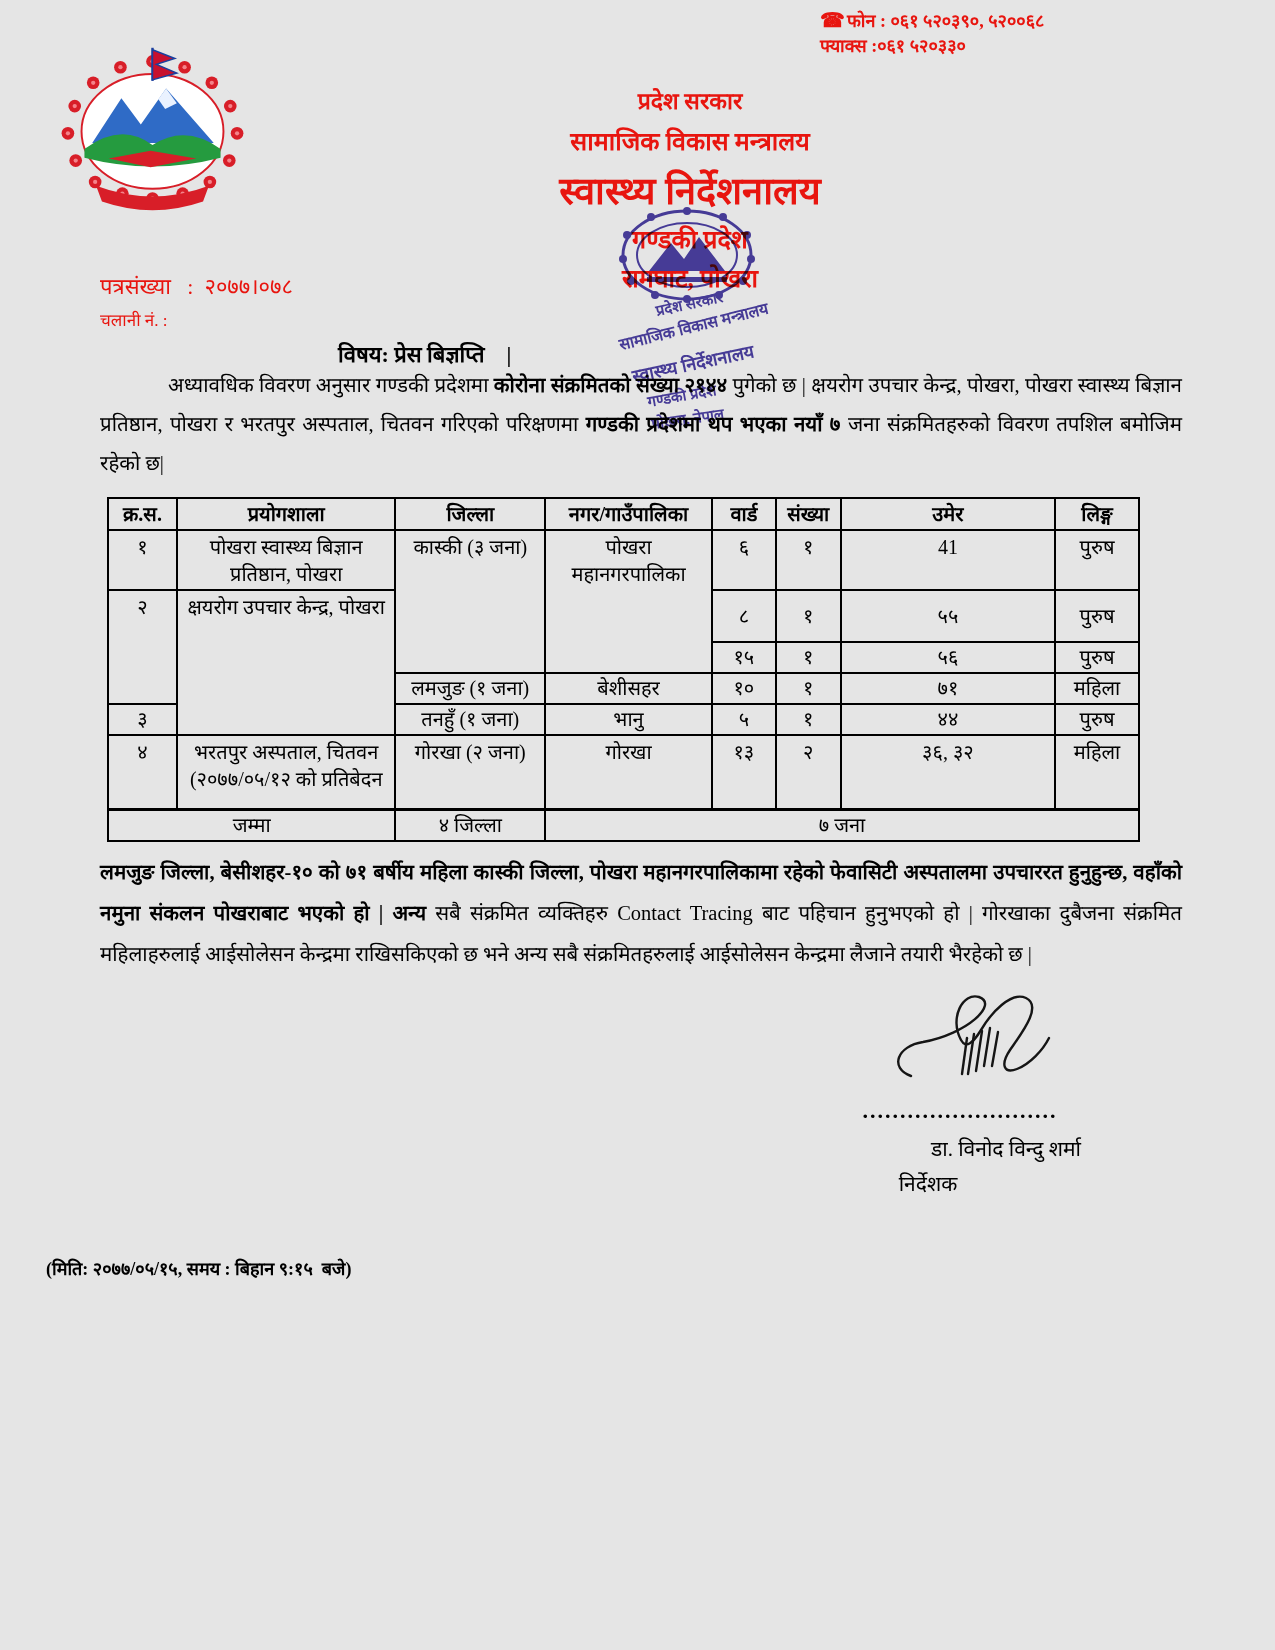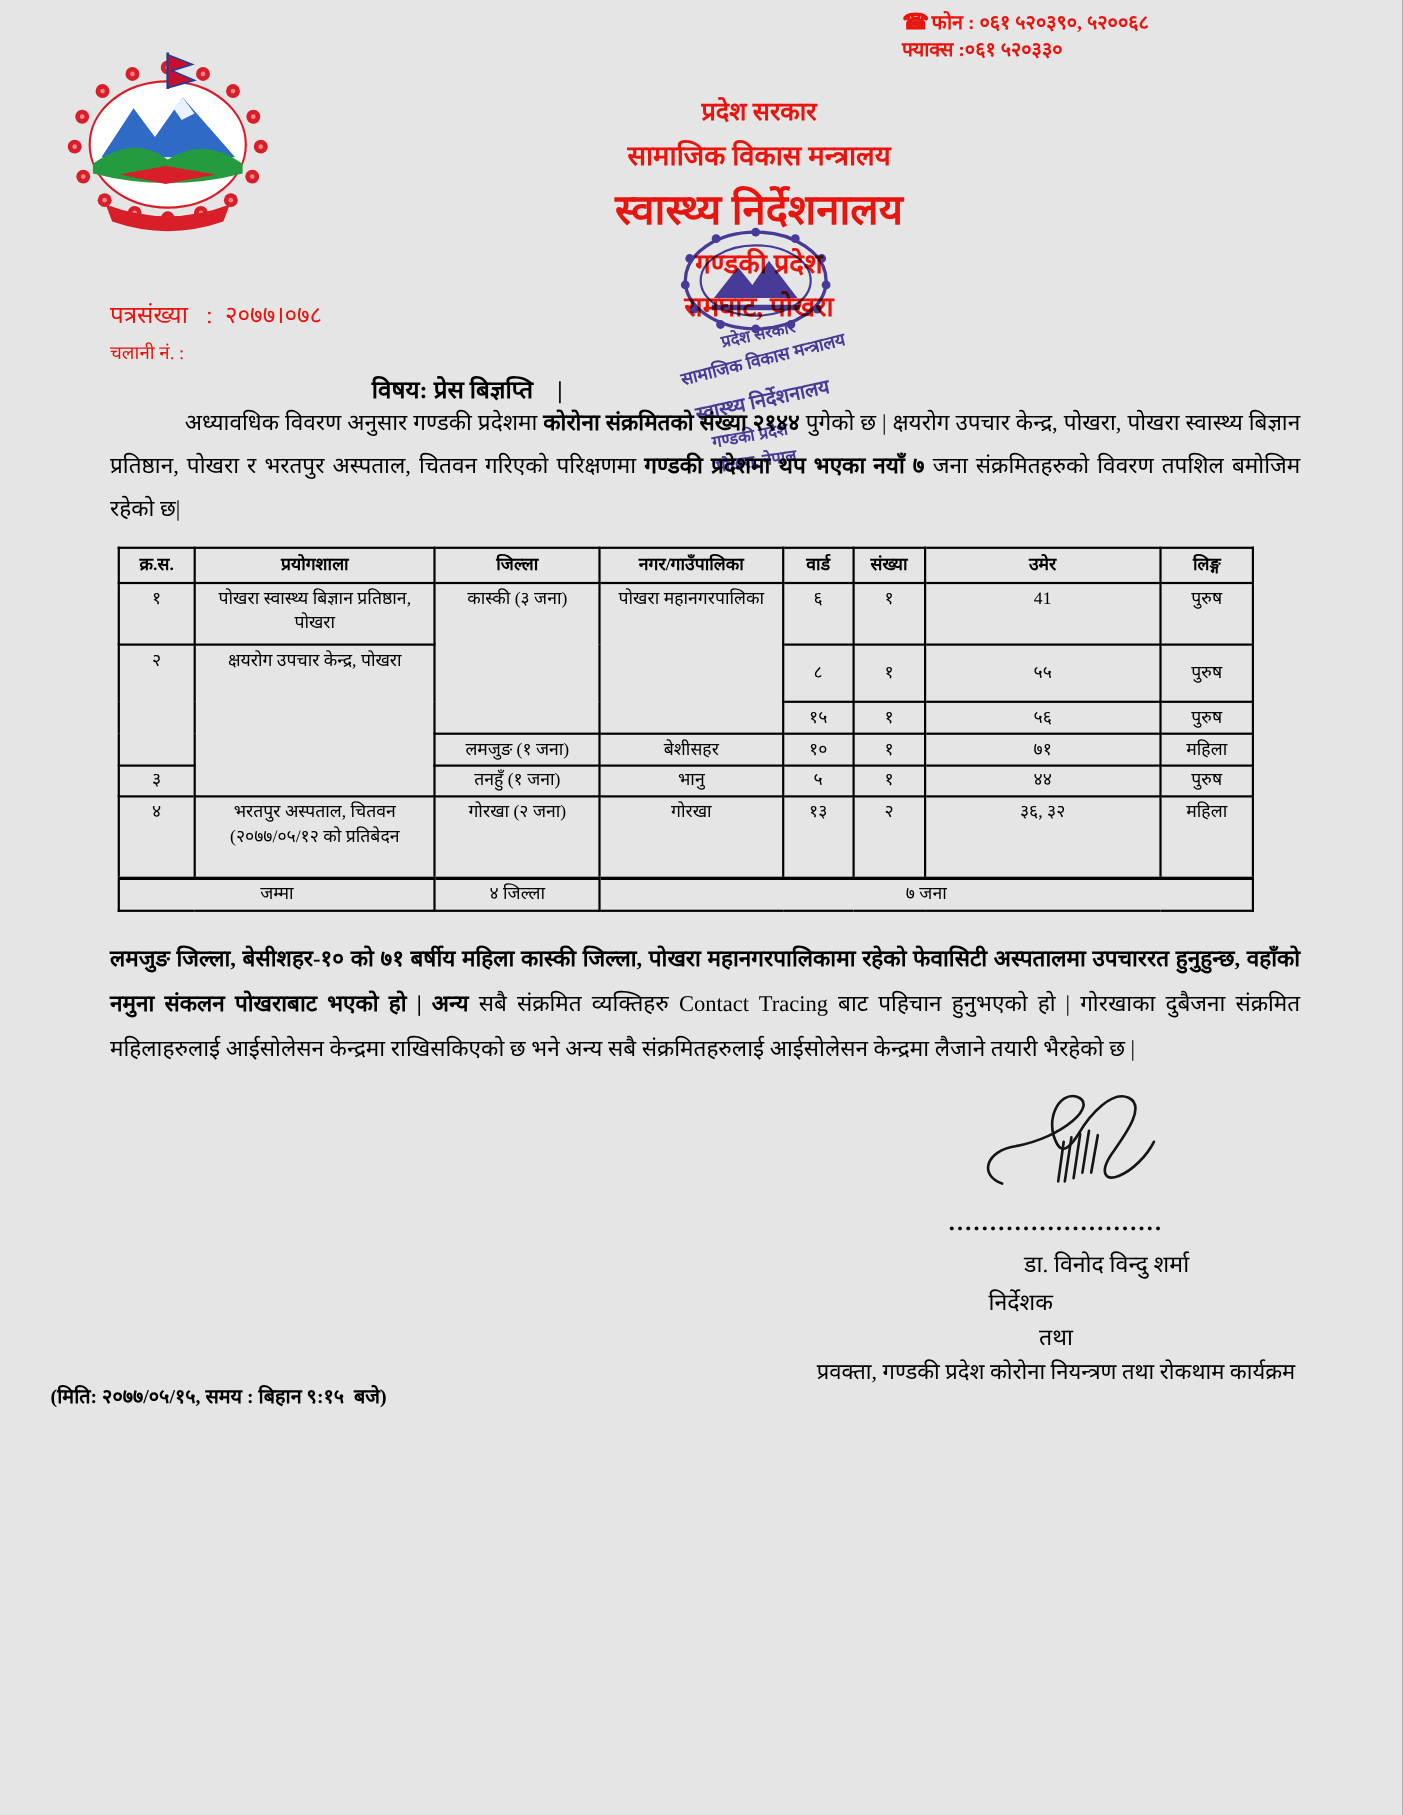--- a/index.html
+++ b/index.html
@@ -54,7 +54,7 @@
   .tablewrap { left: 107px; top: 497px; }
   table.cases { border-collapse: collapse; width: 1033px; border: 2px solid #000; }
   table.cases th, table.cases td {
-    border: 2px solid #000; text-align: center; font-size: 16px;
+    border: 2px solid #000; text-align: center; font-size: 20px;
     padding: 1px 4px; line-height: 1.35; vertical-align: middle; font-family: Liberation Serif, serif;
   }
   table.cases th { height: 32px; font-weight: bold; }

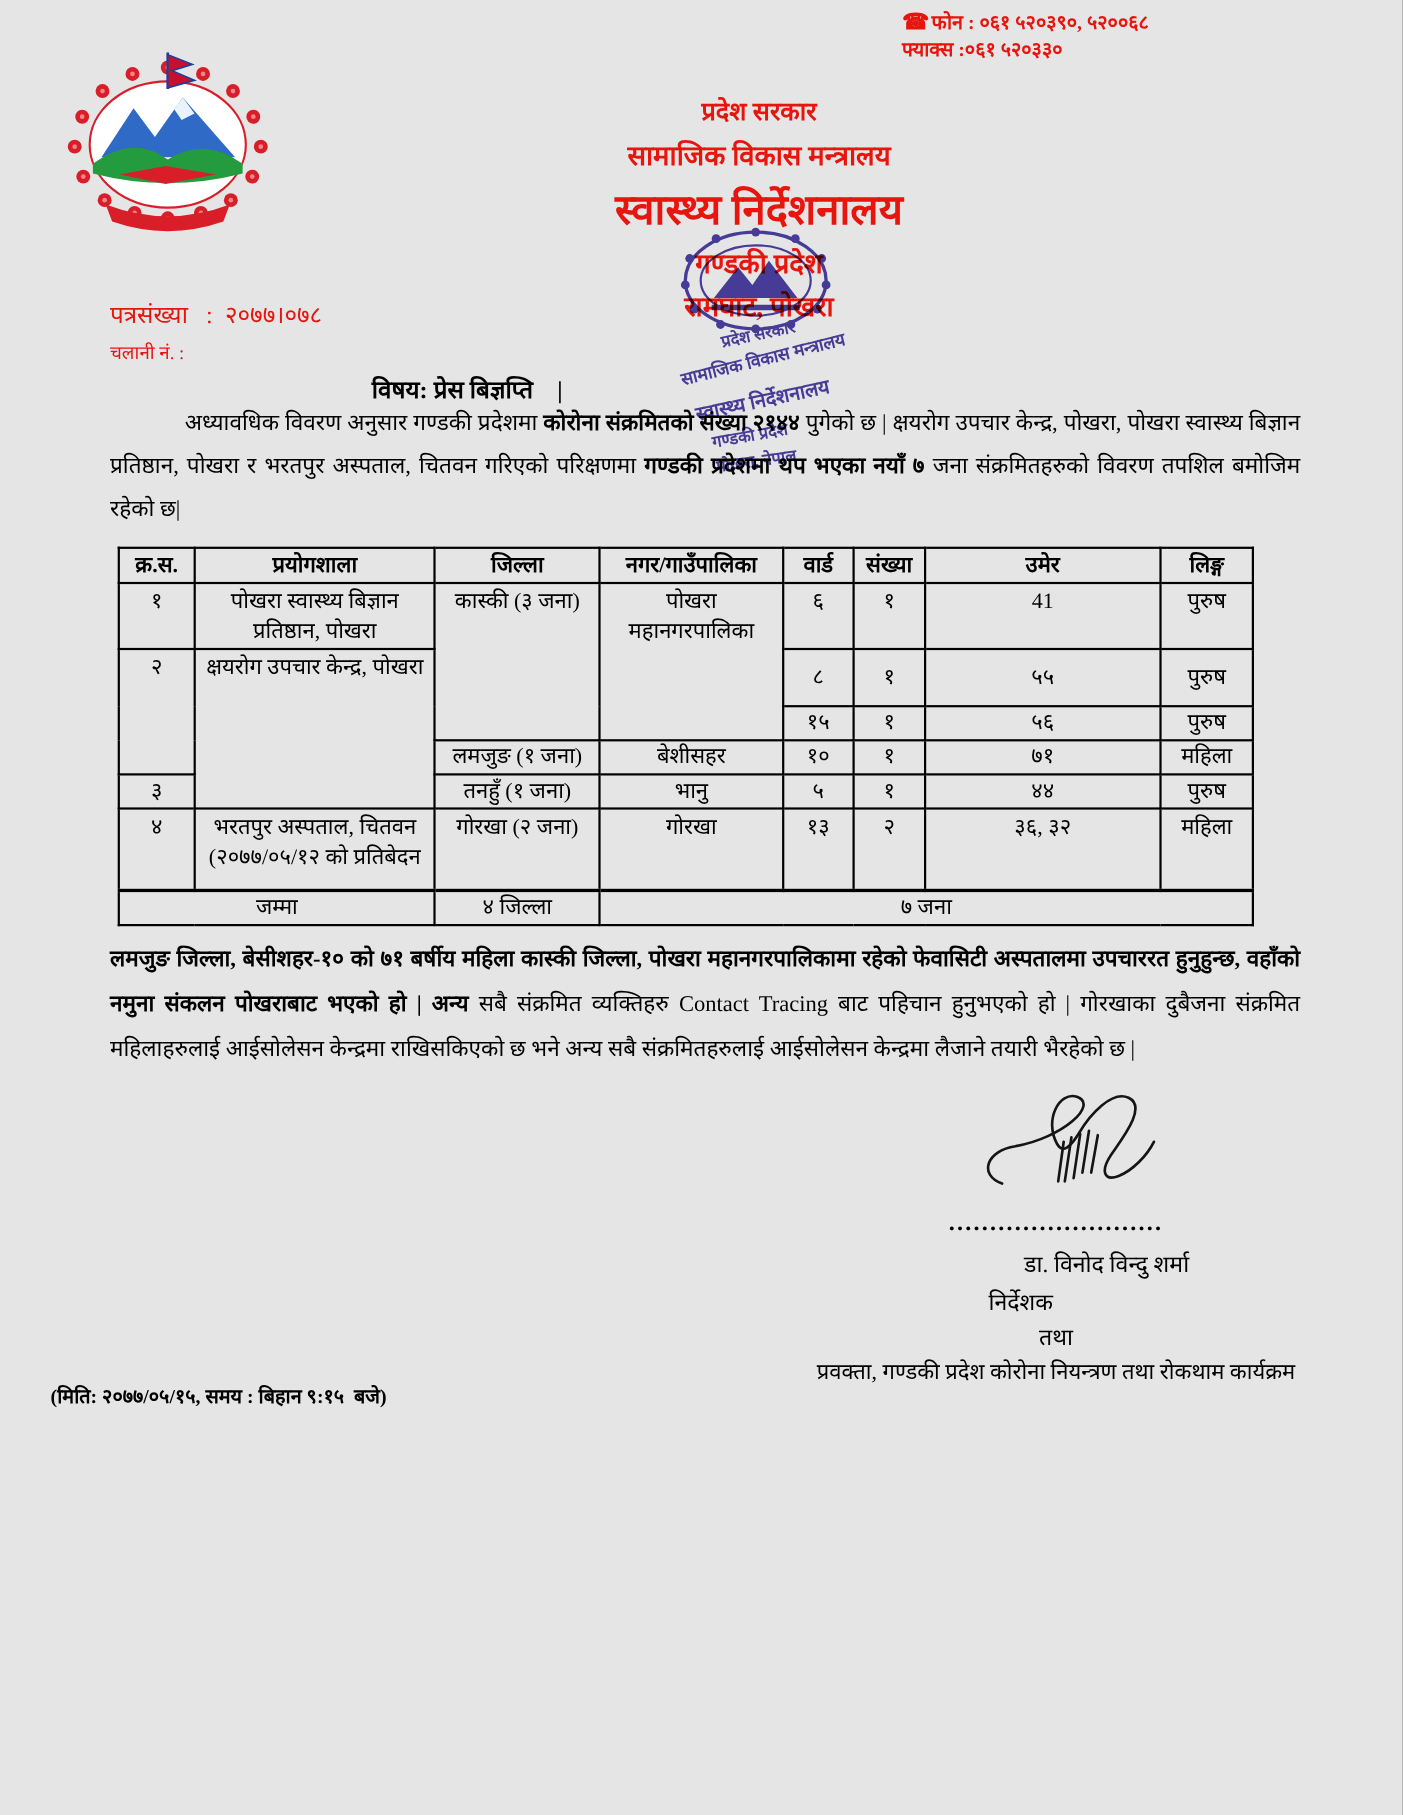--- a/index.html
+++ b/index.html
@@ -266,7 +266,6 @@
   <div class="abs sig-dots">..........................</div>
   <div class="abs sig-name">डा. विनोद विन्दु शर्मा</div>
   <div class="abs sig-title">निर्देशक</div>
-  <div class="abs sig-conj">तथा</div>
   <div class="abs sig-role">प्रवक्ता, गण्डकी प्रदेश कोरोना नियन्त्रण तथा रोकथाम कार्यक्रम</div>
 
   <div class="abs footer-date pre">(मिति: २०७७/०५/१५, समय : बिहान ९:१५  बजे)</div>

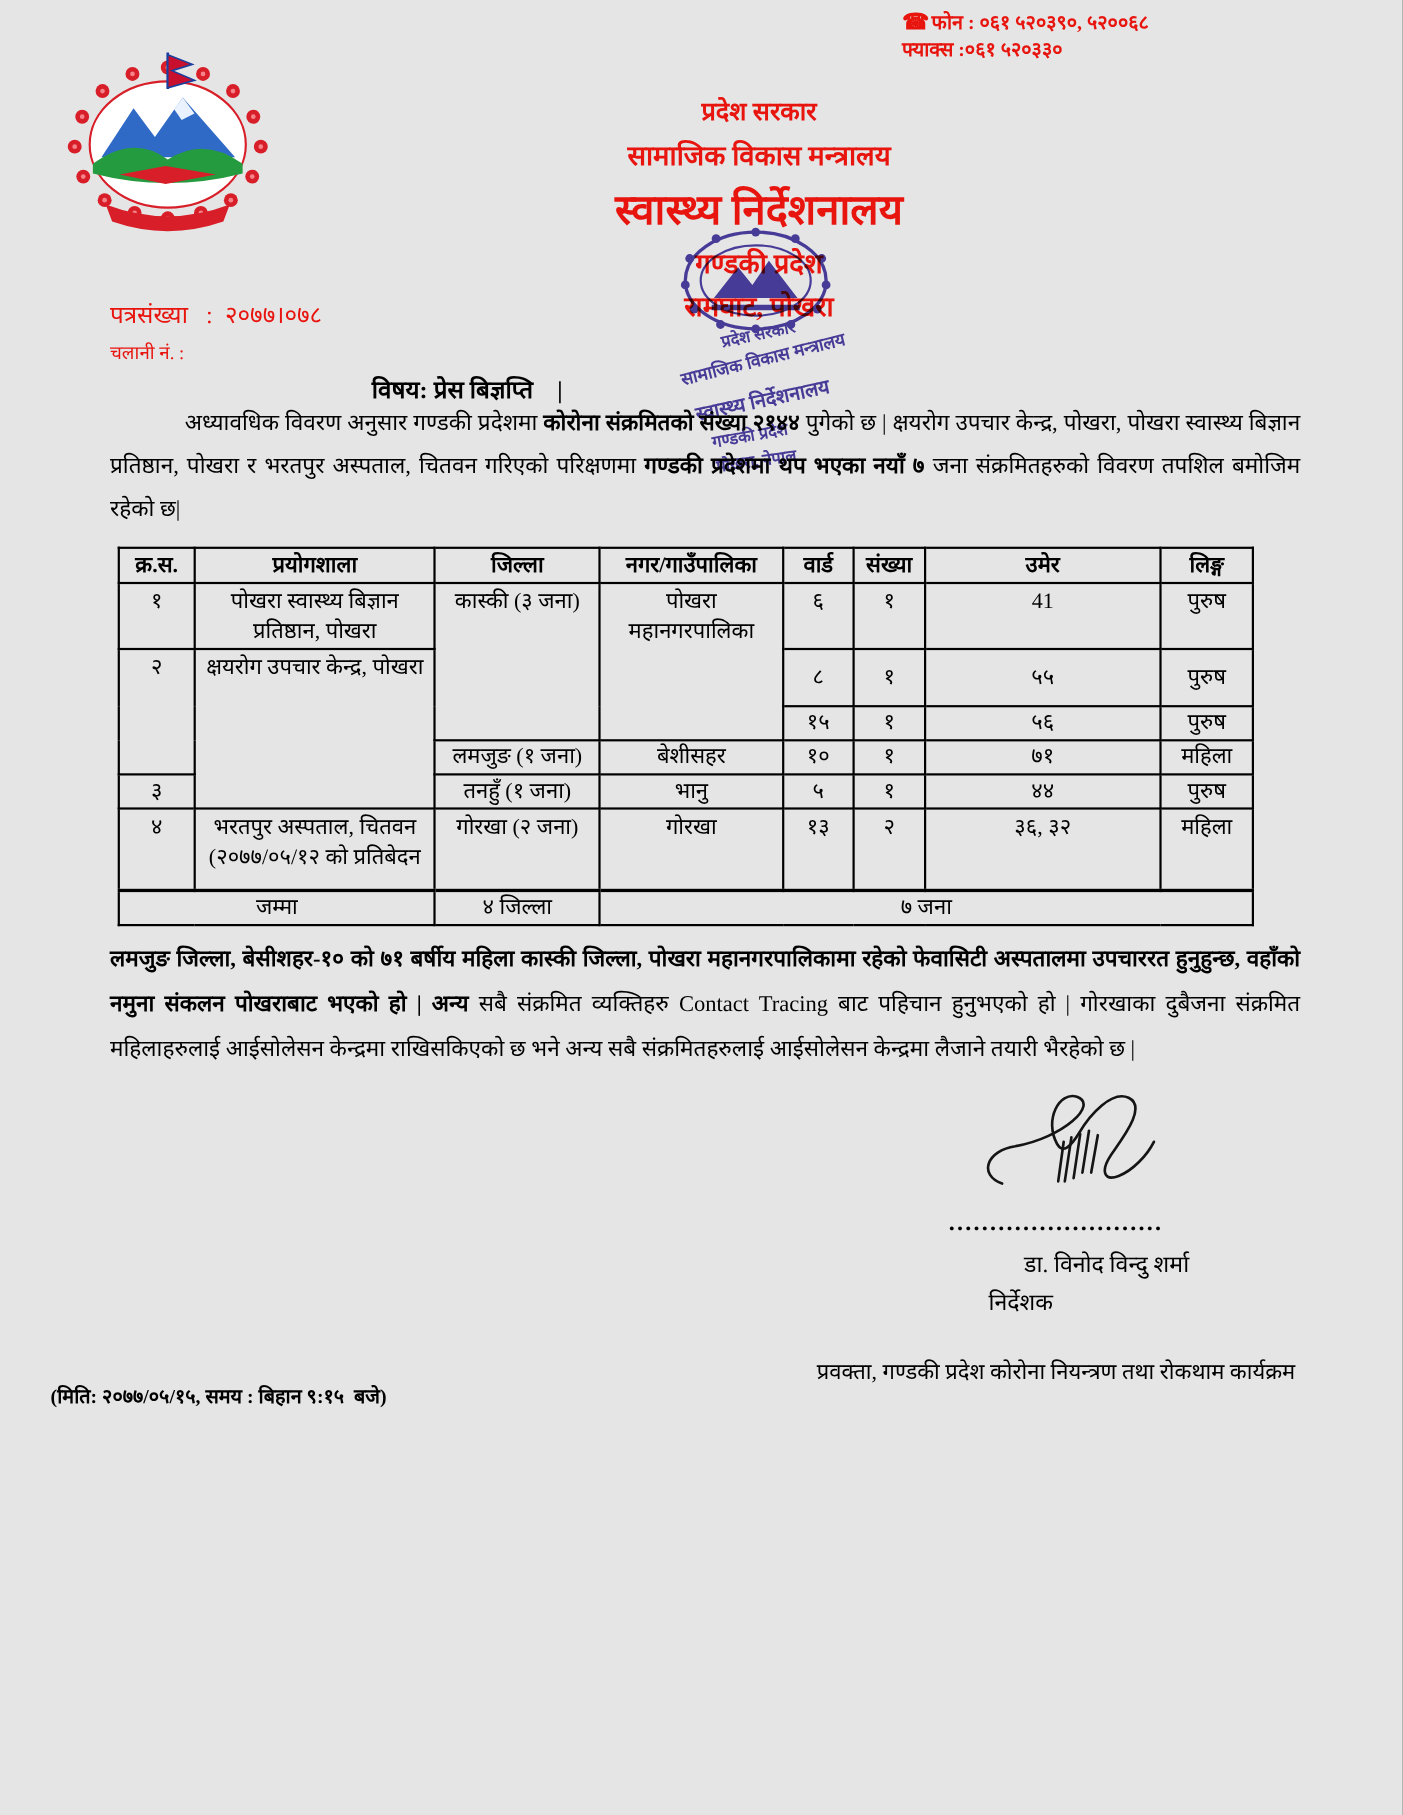--- a/index.html
+++ b/index.html
@@ -266,7 +266,6 @@
   <div class="abs sig-dots">..........................</div>
   <div class="abs sig-name">डा. विनोद विन्दु शर्मा</div>
   <div class="abs sig-title">निर्देशक</div>
-  <div class="abs sig-role">प्रवक्ता, गण्डकी प्रदेश कोरोना नियन्त्रण तथा रोकथाम कार्यक्रम</div>
 
   <div class="abs footer-date pre">(मिति: २०७७/०५/१५, समय : बिहान ९:१५  बजे)</div>
 

